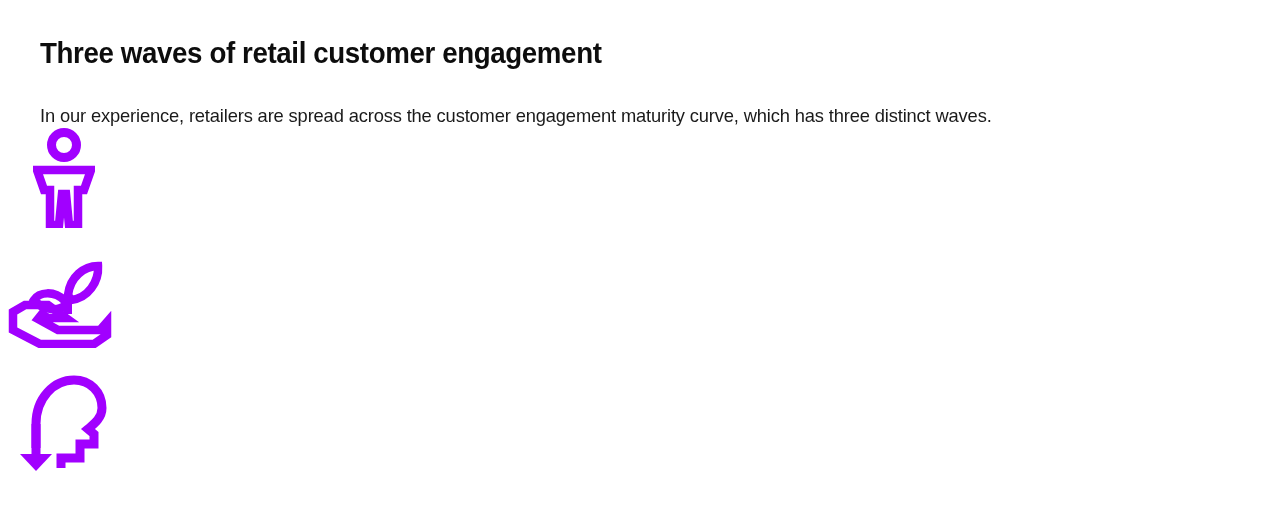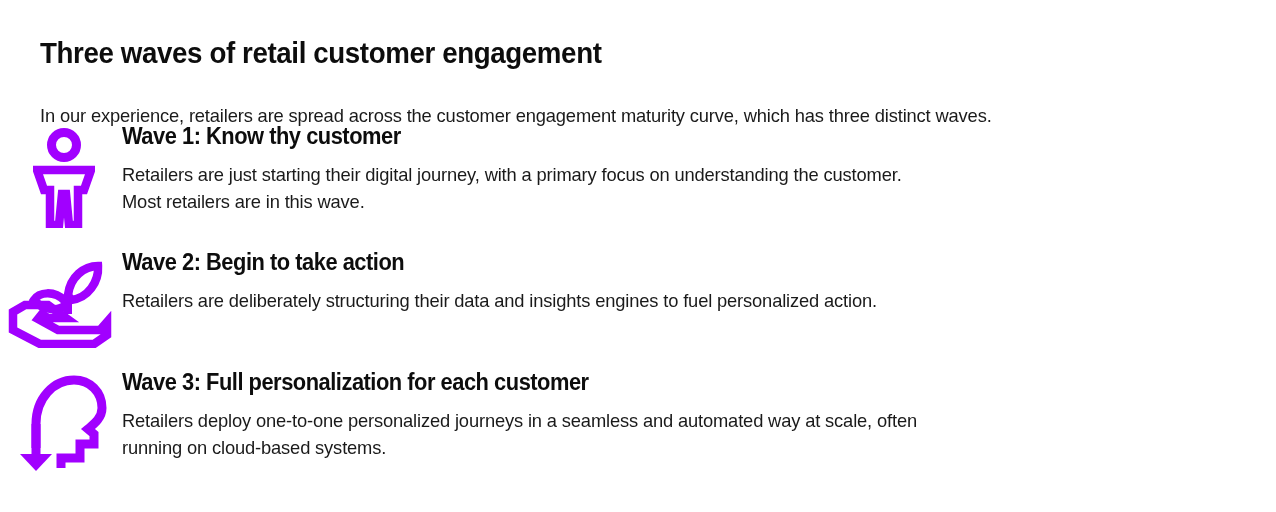--- a/index.html
+++ b/index.html
@@ -132,13 +132,6 @@
           <path d="M4 42 L58 42 L51 62 L45 62 L45 97 L36 97 L33 66 L29 66 L26 97 L17 97 L17 62 L11 62 Z" fill="none" stroke="#a100ff" stroke-width="8.5" stroke-linejoin="miter"></path>
         </svg>
       </div>
-      <div class="wave-body">
-        <div class="wave-heading">Wave 1: Know thy customer</div>
-        <div class="wave-text">
-          <span class="line">Retailers are just starting their digital journey, with a primary focus on understanding the customer.</span>
-          <span class="line">Most retailers are in this wave.</span>
-        </div>
-      </div>
     </div>
 
     <div class="wave-row row-2">

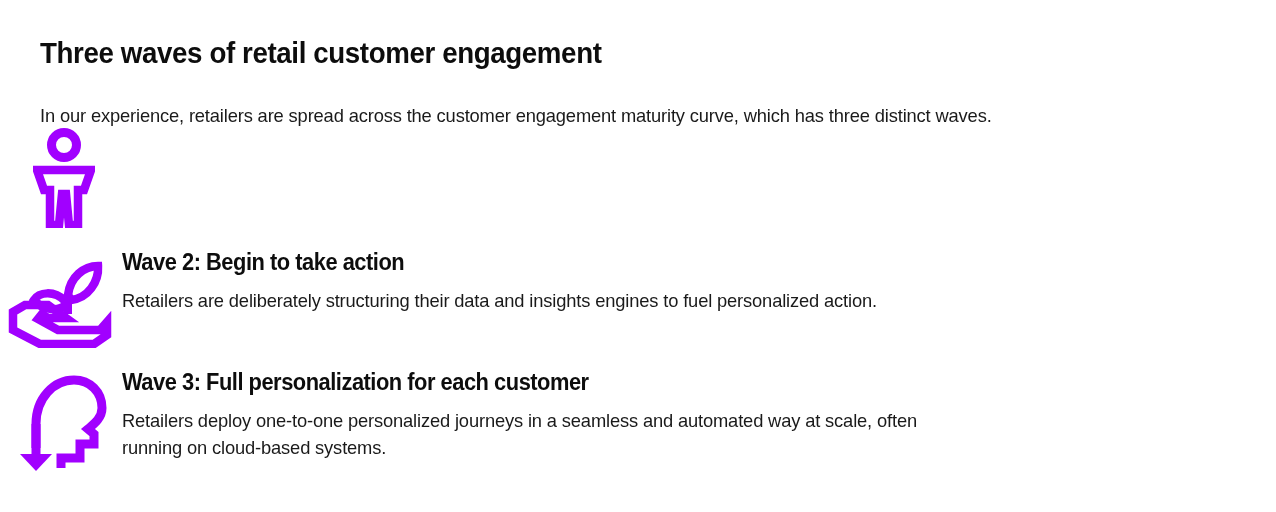--- a/index.html
+++ b/index.html
@@ -149,12 +149,6 @@
           </g>
         </svg>
       </div>
-      <div class="wave-body">
-        <div class="wave-heading">Wave 2: Begin to take action</div>
-        <div class="wave-text">
-          <span class="line">Retailers are deliberately structuring their data and insights engines to fuel personalized action.</span>
-        </div>
-      </div>
     </div>
 
     <div class="wave-row row-3">

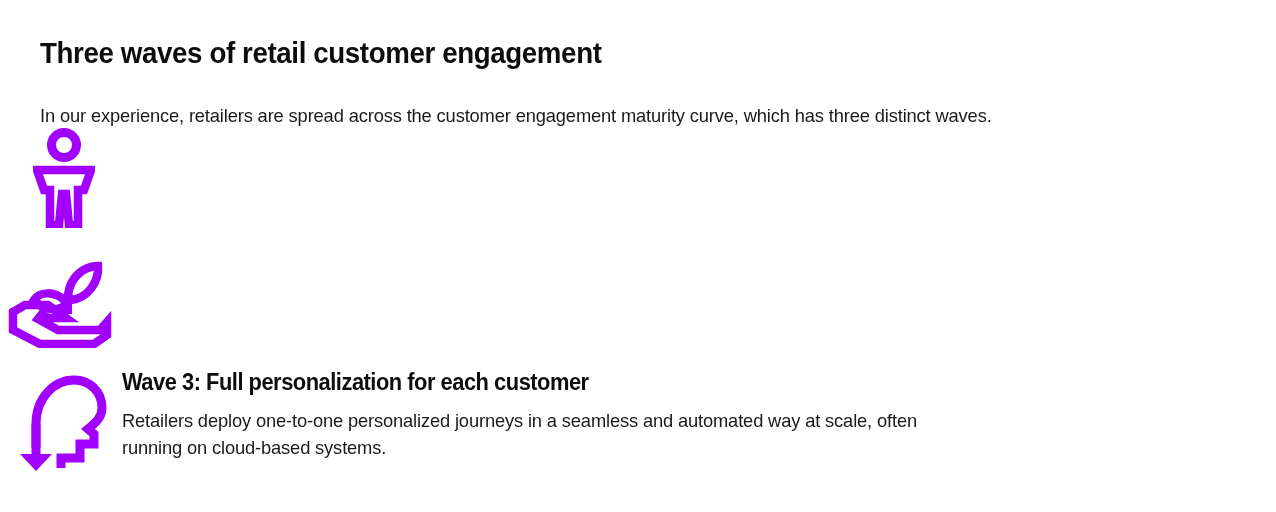--- a/index.html
+++ b/index.html
@@ -165,13 +165,6 @@
           <polygon points="6,82 38,82 22,99" fill="#a100ff"></polygon>
         </svg>
       </div>
-      <div class="wave-body">
-        <div class="wave-heading">Wave 3: Full personalization for each customer</div>
-        <div class="wave-text">
-          <span class="line">Retailers deploy one-to-one personalized journeys in a seamless and automated way at scale, often</span>
-          <span class="line">running on cloud-based systems.</span>
-        </div>
-      </div>
     </div>
 
   </div>

